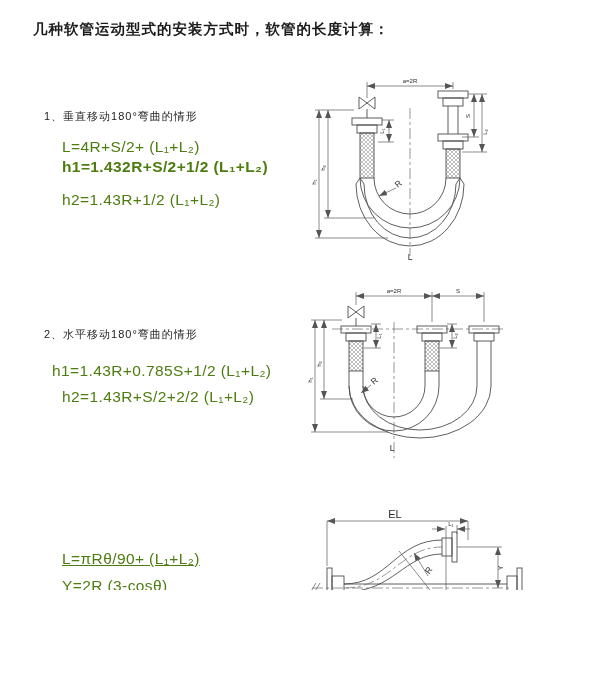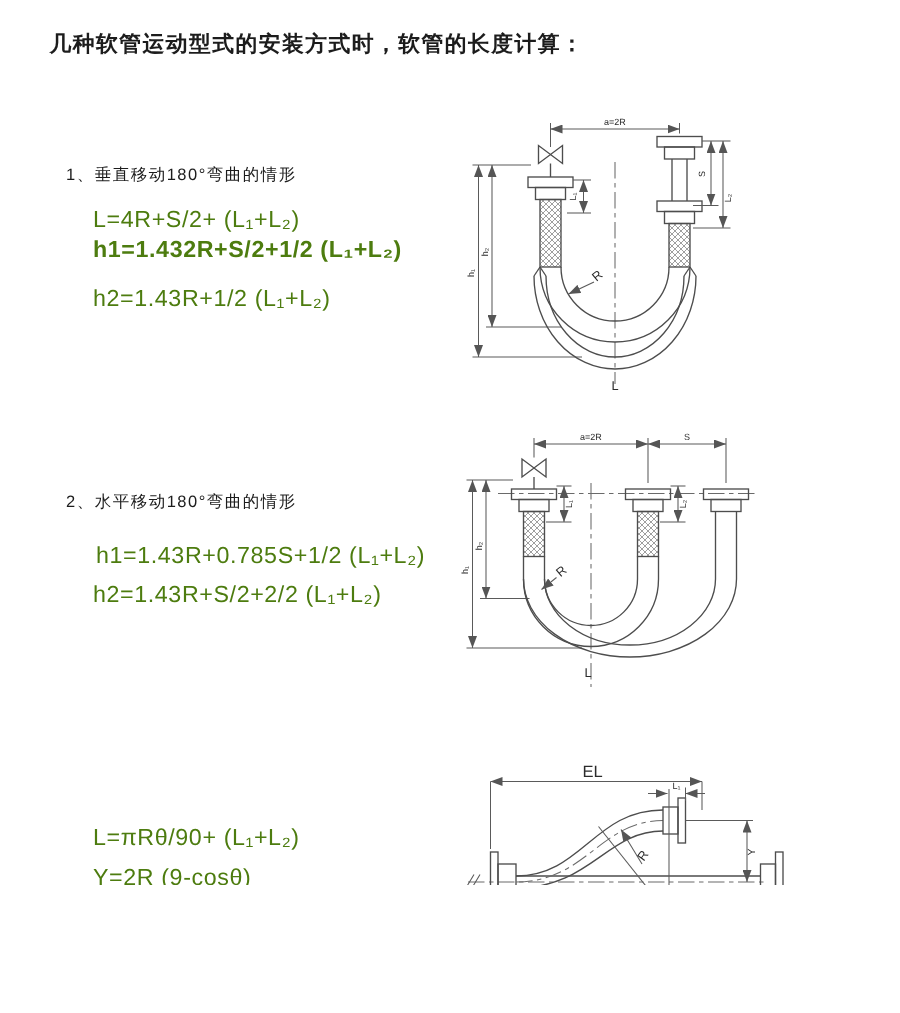--- a/index.html
+++ b/index.html
@@ -38,7 +38,7 @@
   <div class="abs formula" style="left:62px;top:191px;">h2=1.43R+1/2 (L₁+L₂)</div>
 
   <div class="abs head" style="left:44px;top:308px;margin-top:19px;">2、水平移动180°弯曲的情形</div>
-  <div class="abs formula" style="left:64px;top:362px;">h1=1.43R+0.785S+1/2 (L₁+L₂)</div>
+  <div class="abs formula" style="left:52px;top:362px;">h1=1.43R+0.785S+1/2 (L₁+L₂)</div>
   <div class="abs formula" style="left:62px;top:388px;">h2=1.43R+S/2+2/2 (L₁+L₂)</div>
 
   <div class="abs formula" style="left:62px;top:550px;">L=πRθ/90+ (L₁+L₂)</div>

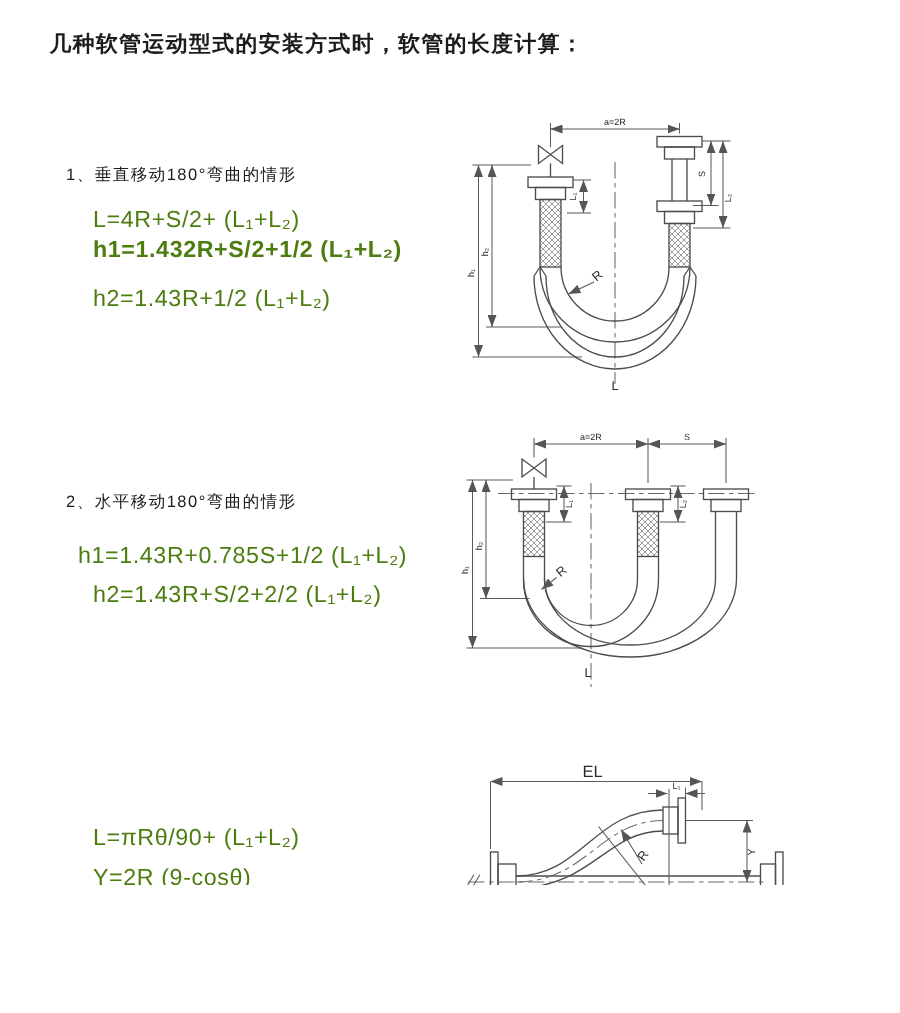--- a/index.html
+++ b/index.html
@@ -41,7 +41,7 @@
   <div class="abs formula" style="left:52px;top:362px;">h1=1.43R+0.785S+1/2 (L₁+L₂)</div>
   <div class="abs formula" style="left:62px;top:388px;">h2=1.43R+S/2+2/2 (L₁+L₂)</div>
 
-  <div class="abs formula" style="left:62px;top:550px;">L=πRθ/90+ (L₁+L₂)</div>
+  <div class="abs formula" style="left:62px;top:550px;text-decoration:underline;">L=πRθ/90+ (L₁+L₂)</div>
   <div class="abs formula" style="left:62px;top:577px;">Y=2R (9-cosθ)</div>
 
   <svg style="left:312px;top:72px;" width="280" height="192" viewBox="0 0 280 192">

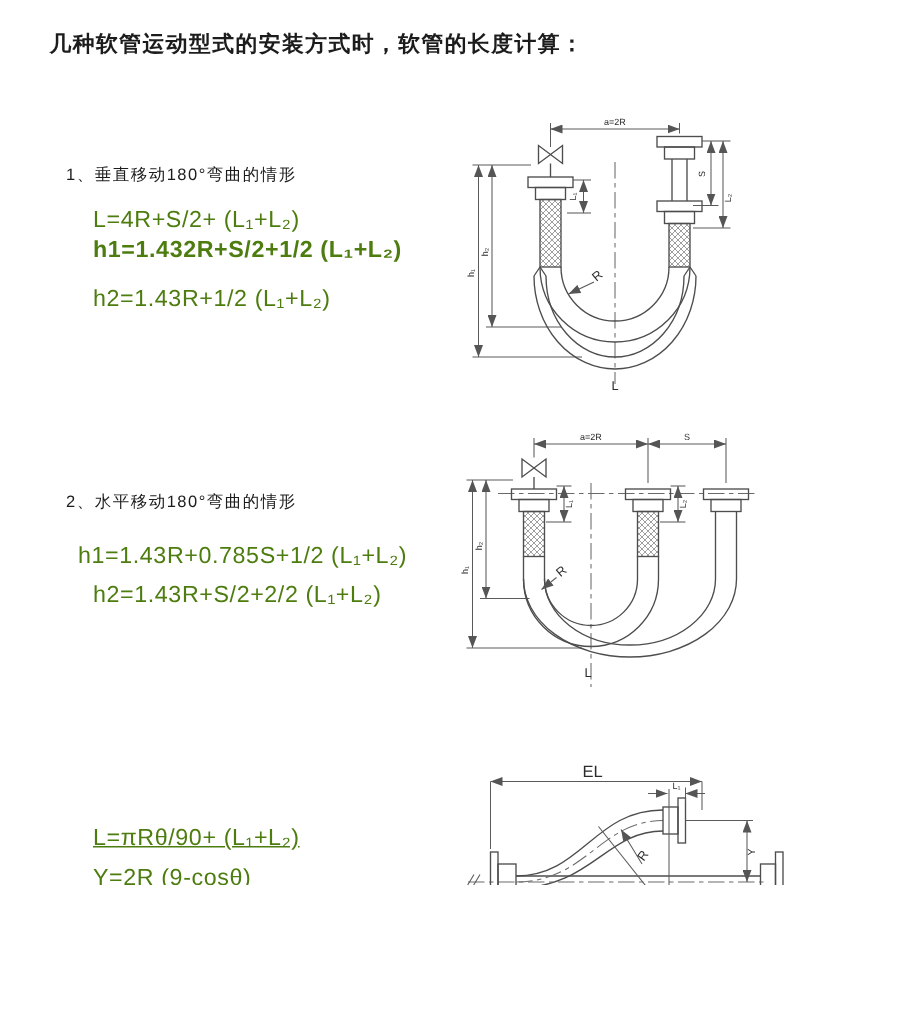--- a/index.html
+++ b/index.html
@@ -42,7 +42,7 @@
   <div class="abs formula" style="left:62px;top:388px;">h2=1.43R+S/2+2/2 (L₁+L₂)</div>
 
   <div class="abs formula" style="left:62px;top:550px;text-decoration:underline;">L=πRθ/90+ (L₁+L₂)</div>
-  <div class="abs formula" style="left:62px;top:577px;">Y=2R (9-cosθ)</div>
+  <div class="abs formula" style="left:62px;top:577px;">Y=2R (3-cosθ)</div>
 
   <svg style="left:312px;top:72px;" width="280" height="192" viewBox="0 0 280 192">
     <defs>

